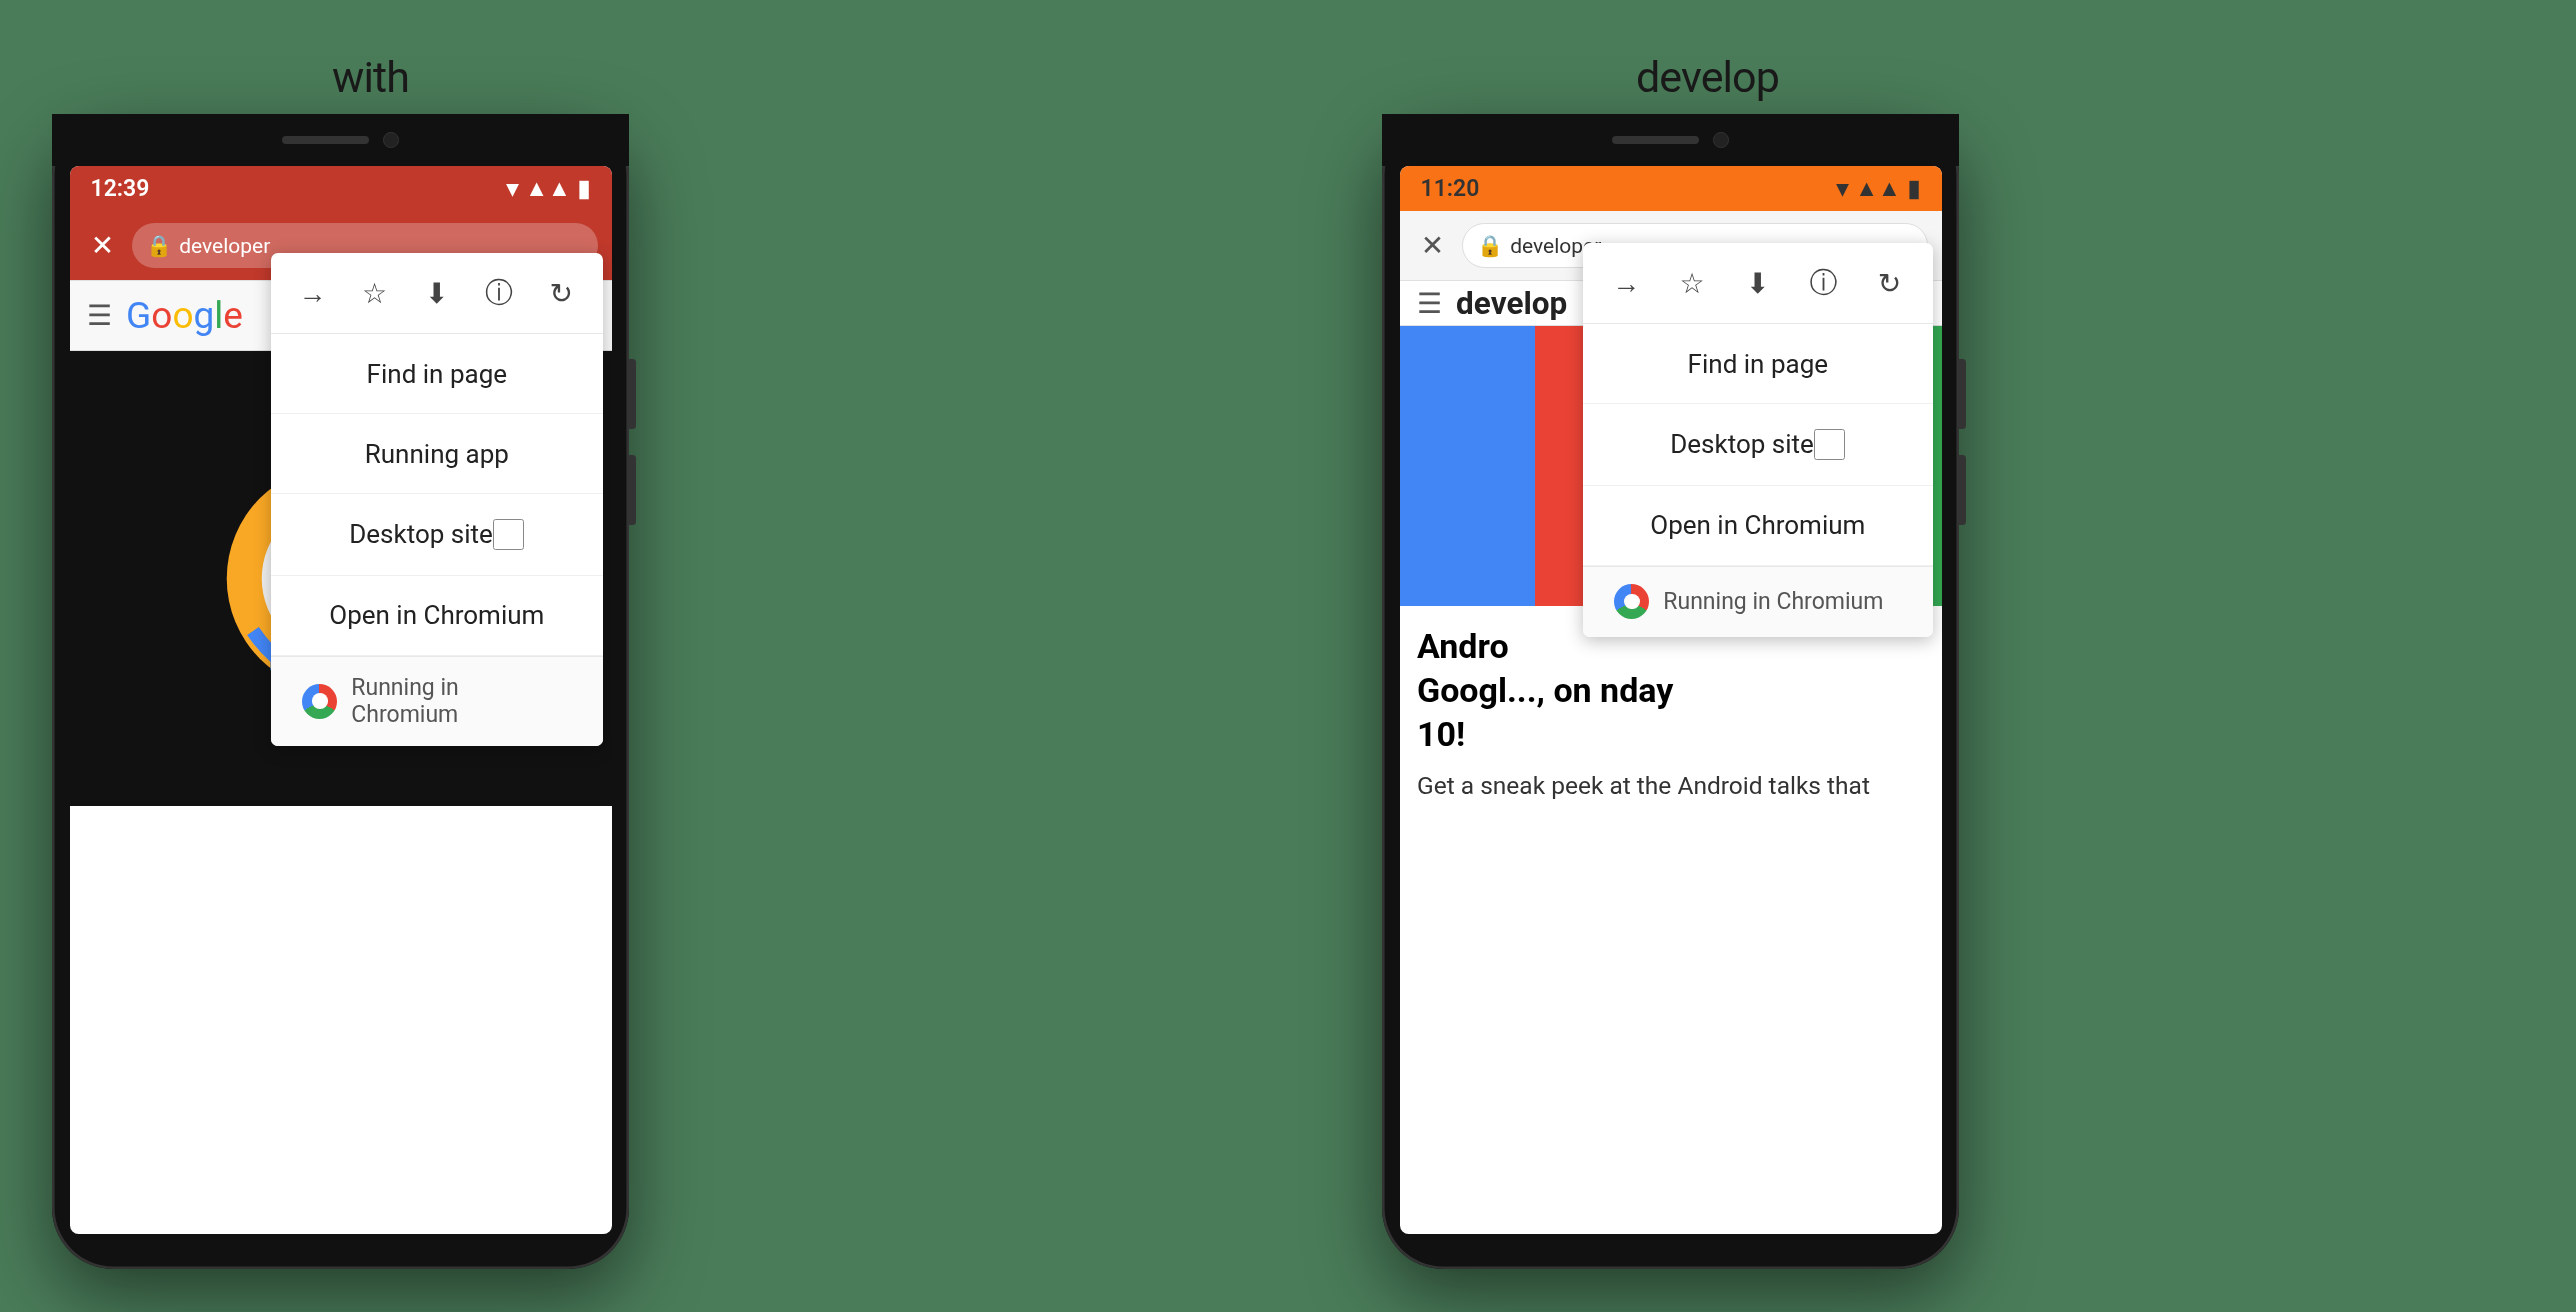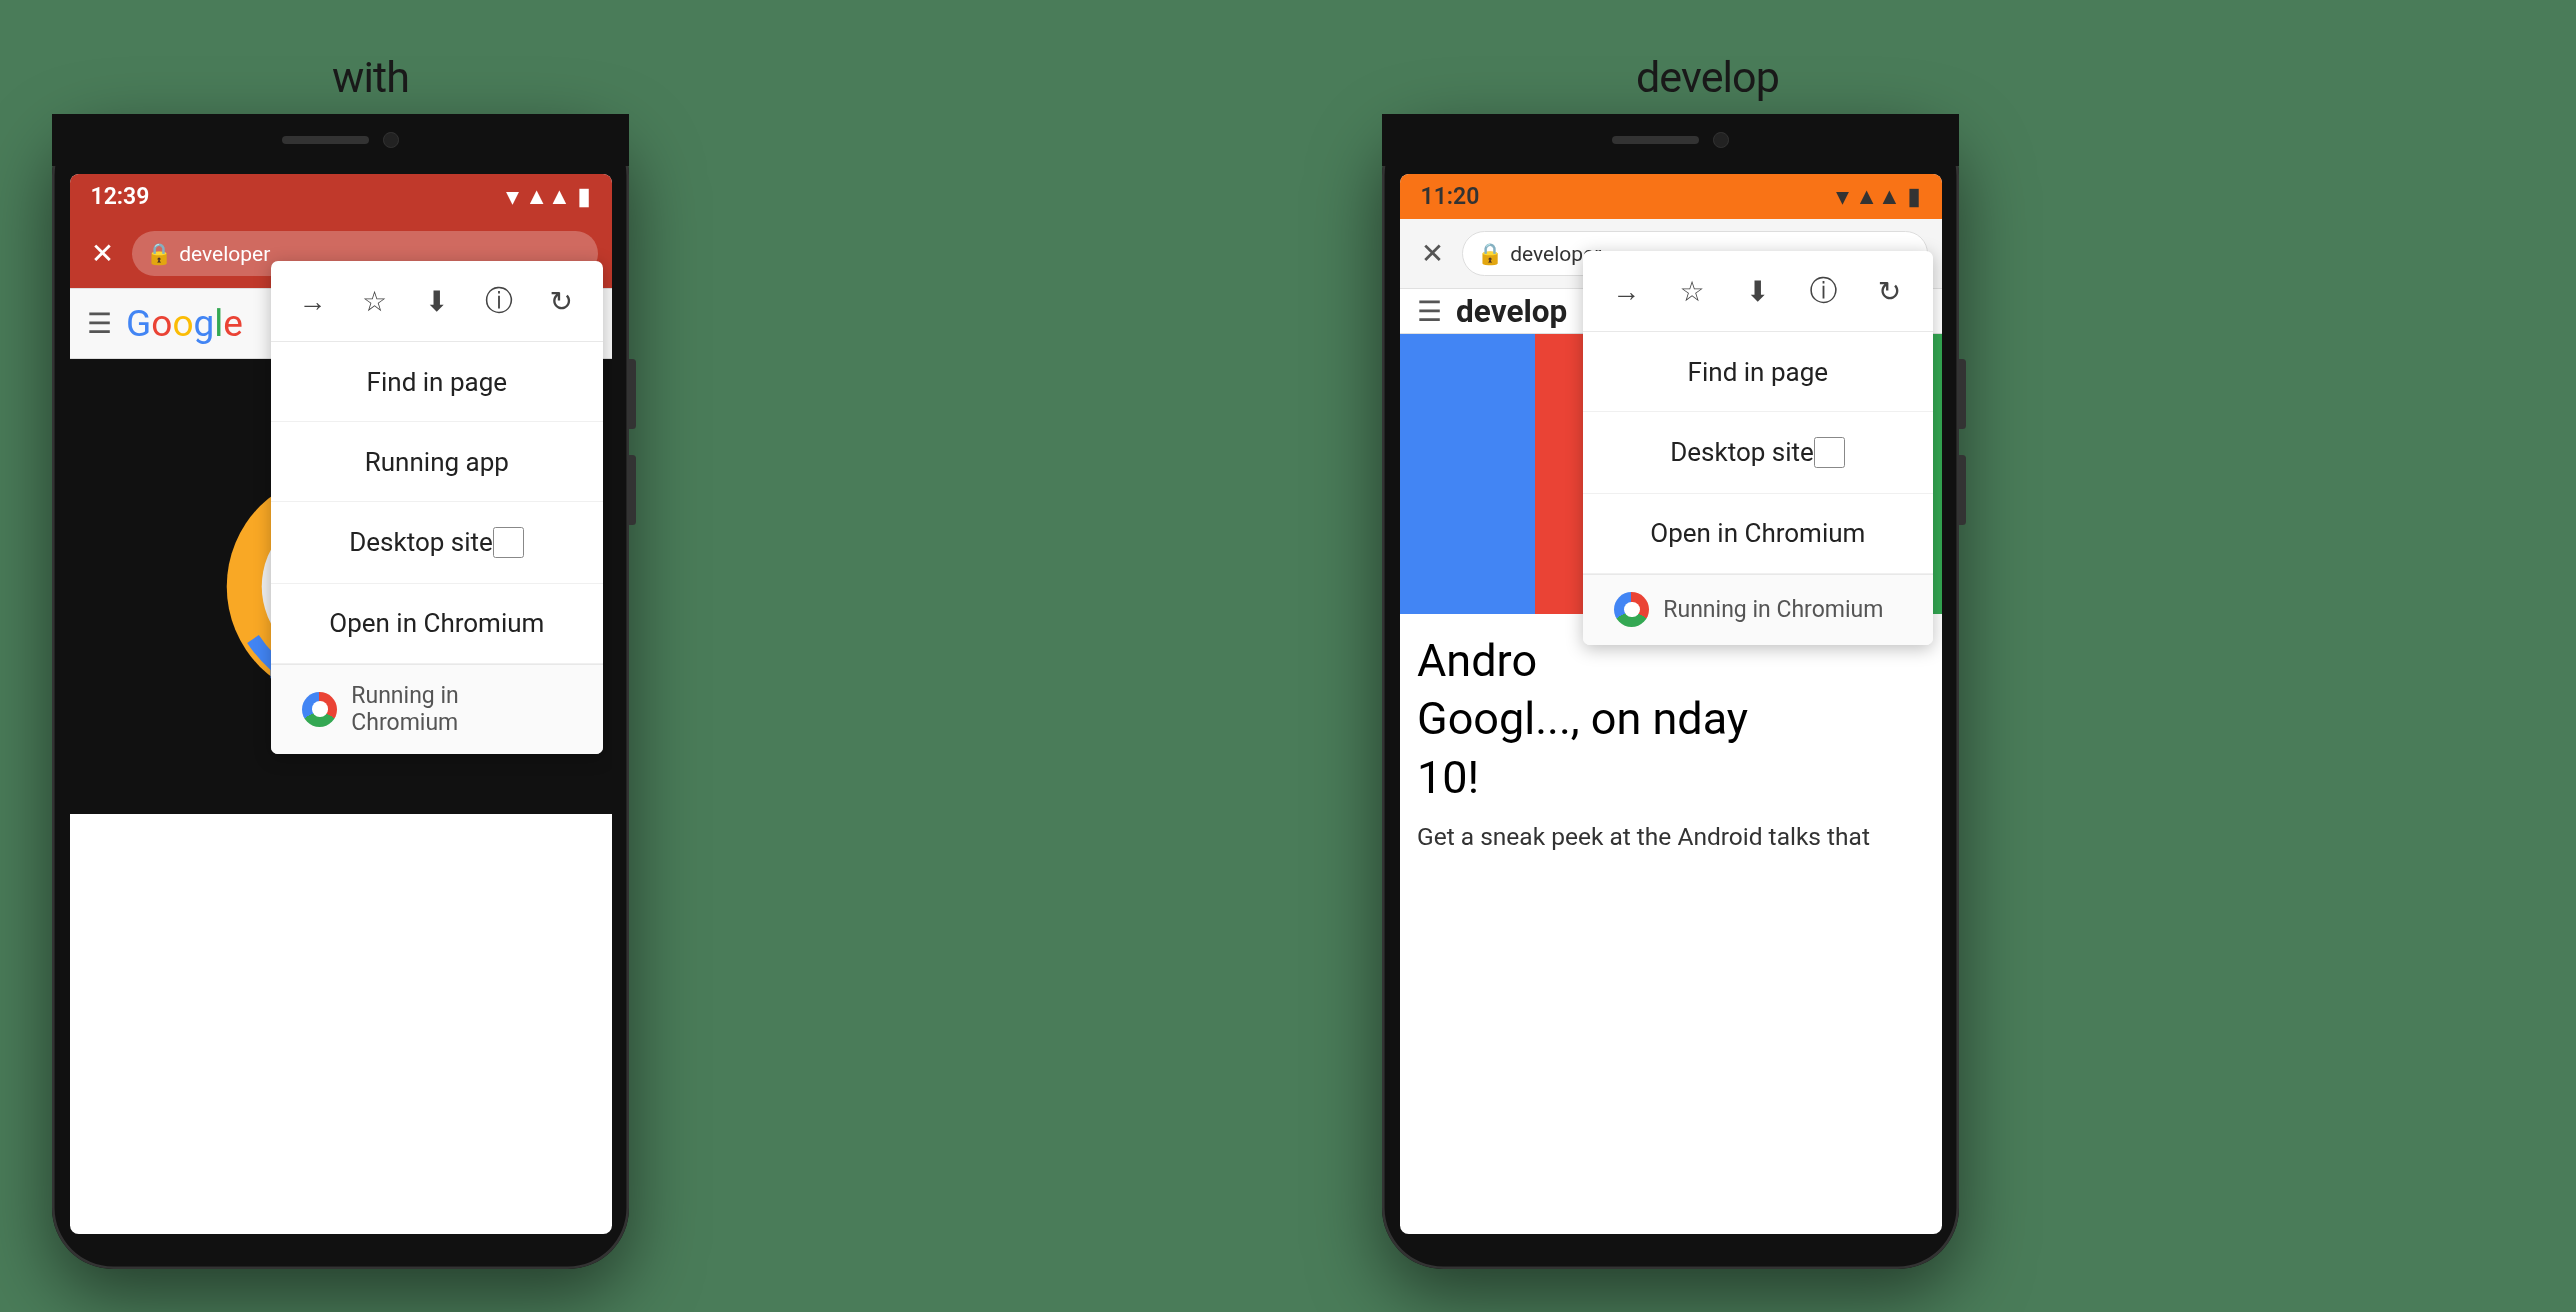--- a/index.html
+++ b/index.html
@@ -47,7 +47,6 @@
       border-radius: 8.7px;
       overflow: hidden;
       background: #fff;
-      margin-top: 8px;
     }
 
     

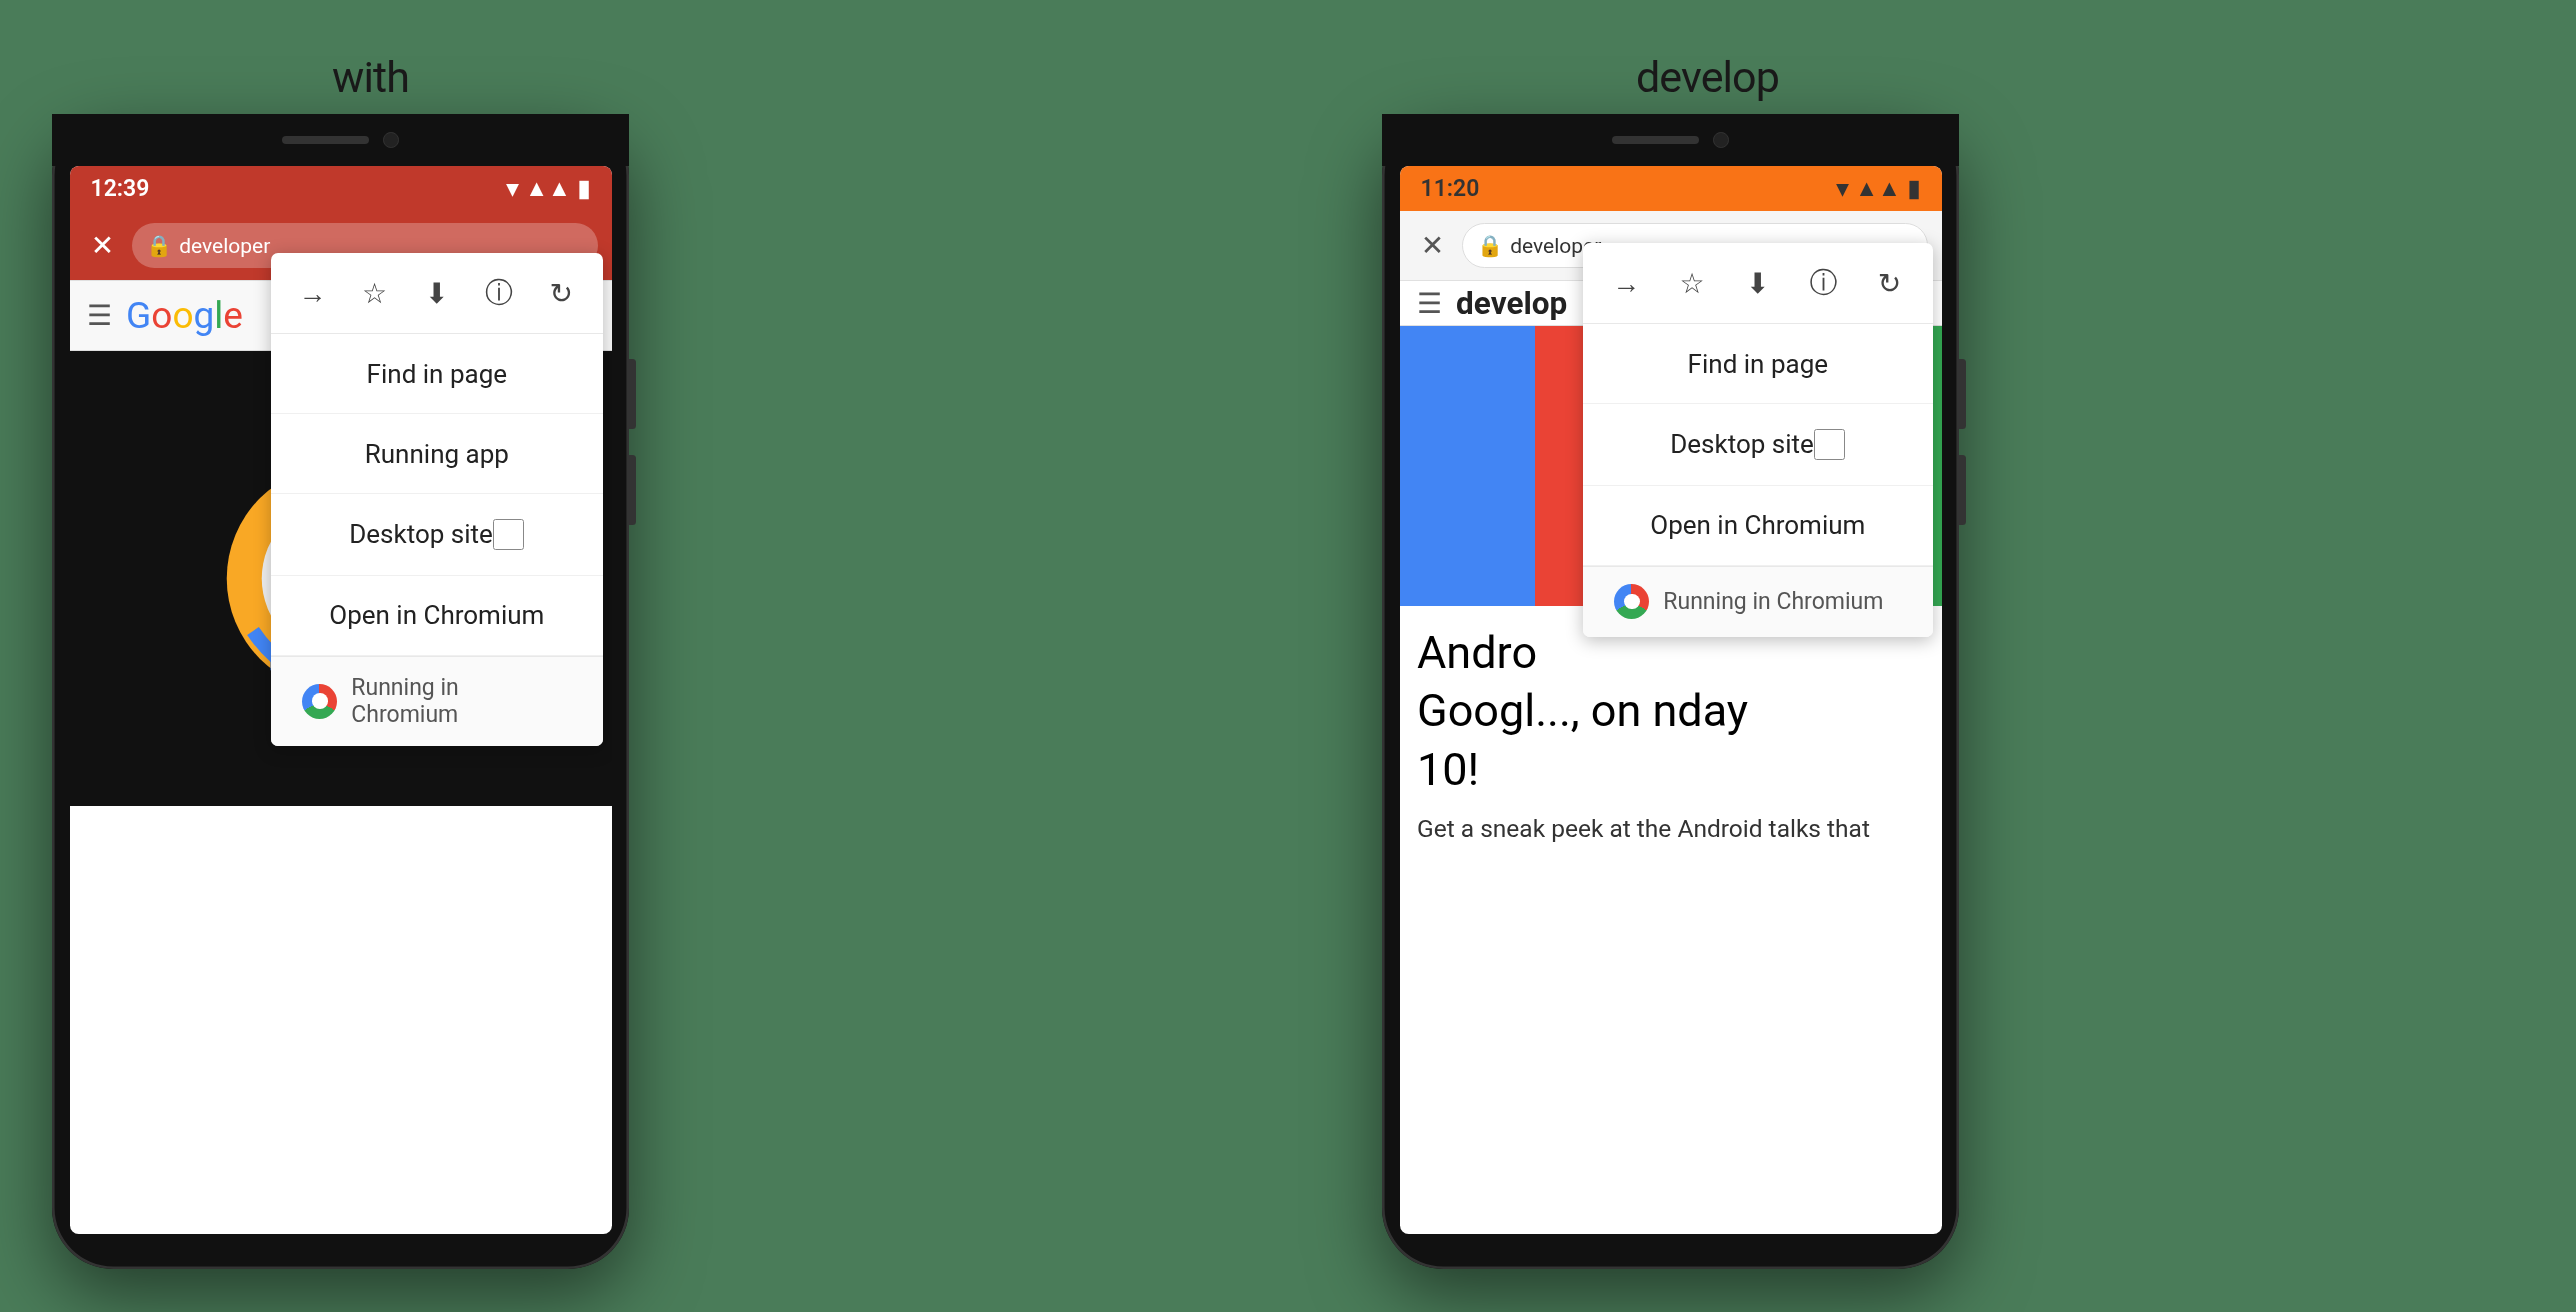--- a/index.html
+++ b/index.html
@@ -161,8 +161,8 @@
       line-height: 1.3;
     }
     .dev-content h2 {
-      font-size: 45px;
-      font-weight: 400;
+      font-size: 34px;
+      font-weight: 700;
       margin-bottom: 14px;
     }
     .dev-content p { font-size: 24.5px; color: #333; }

